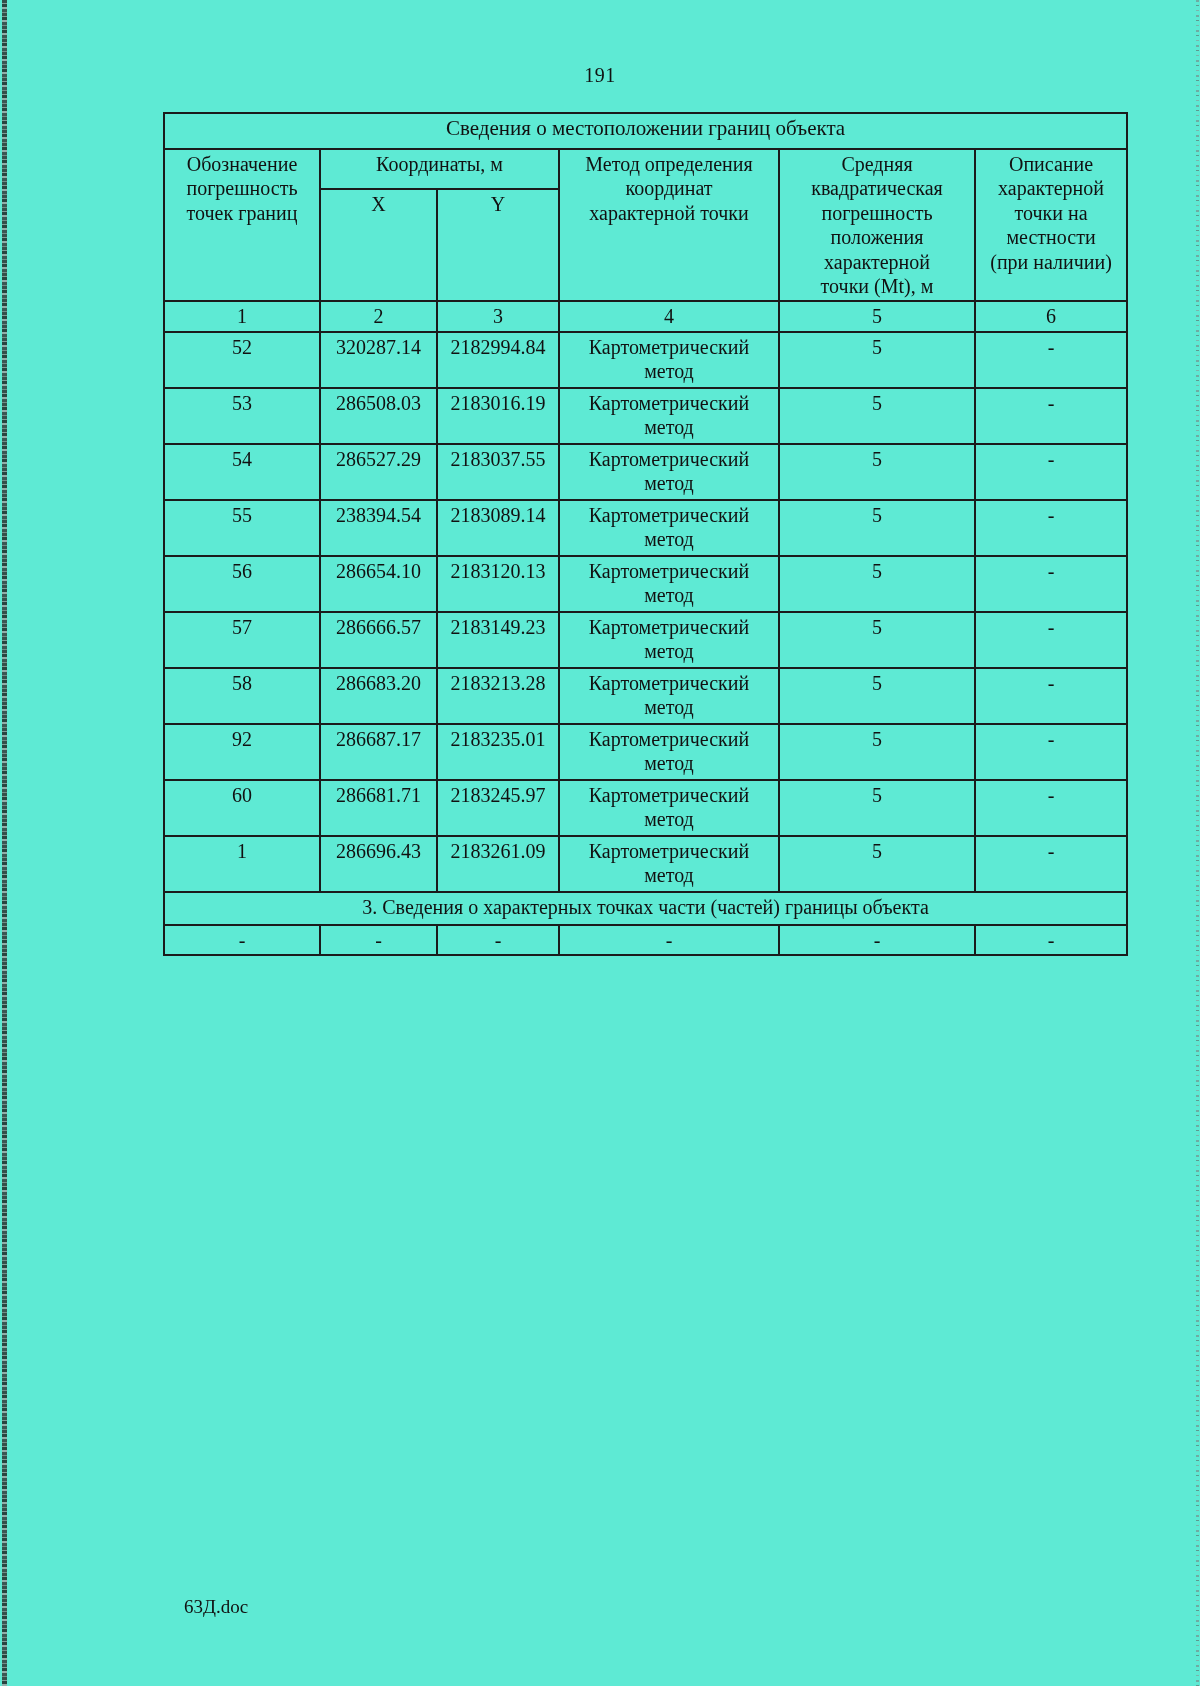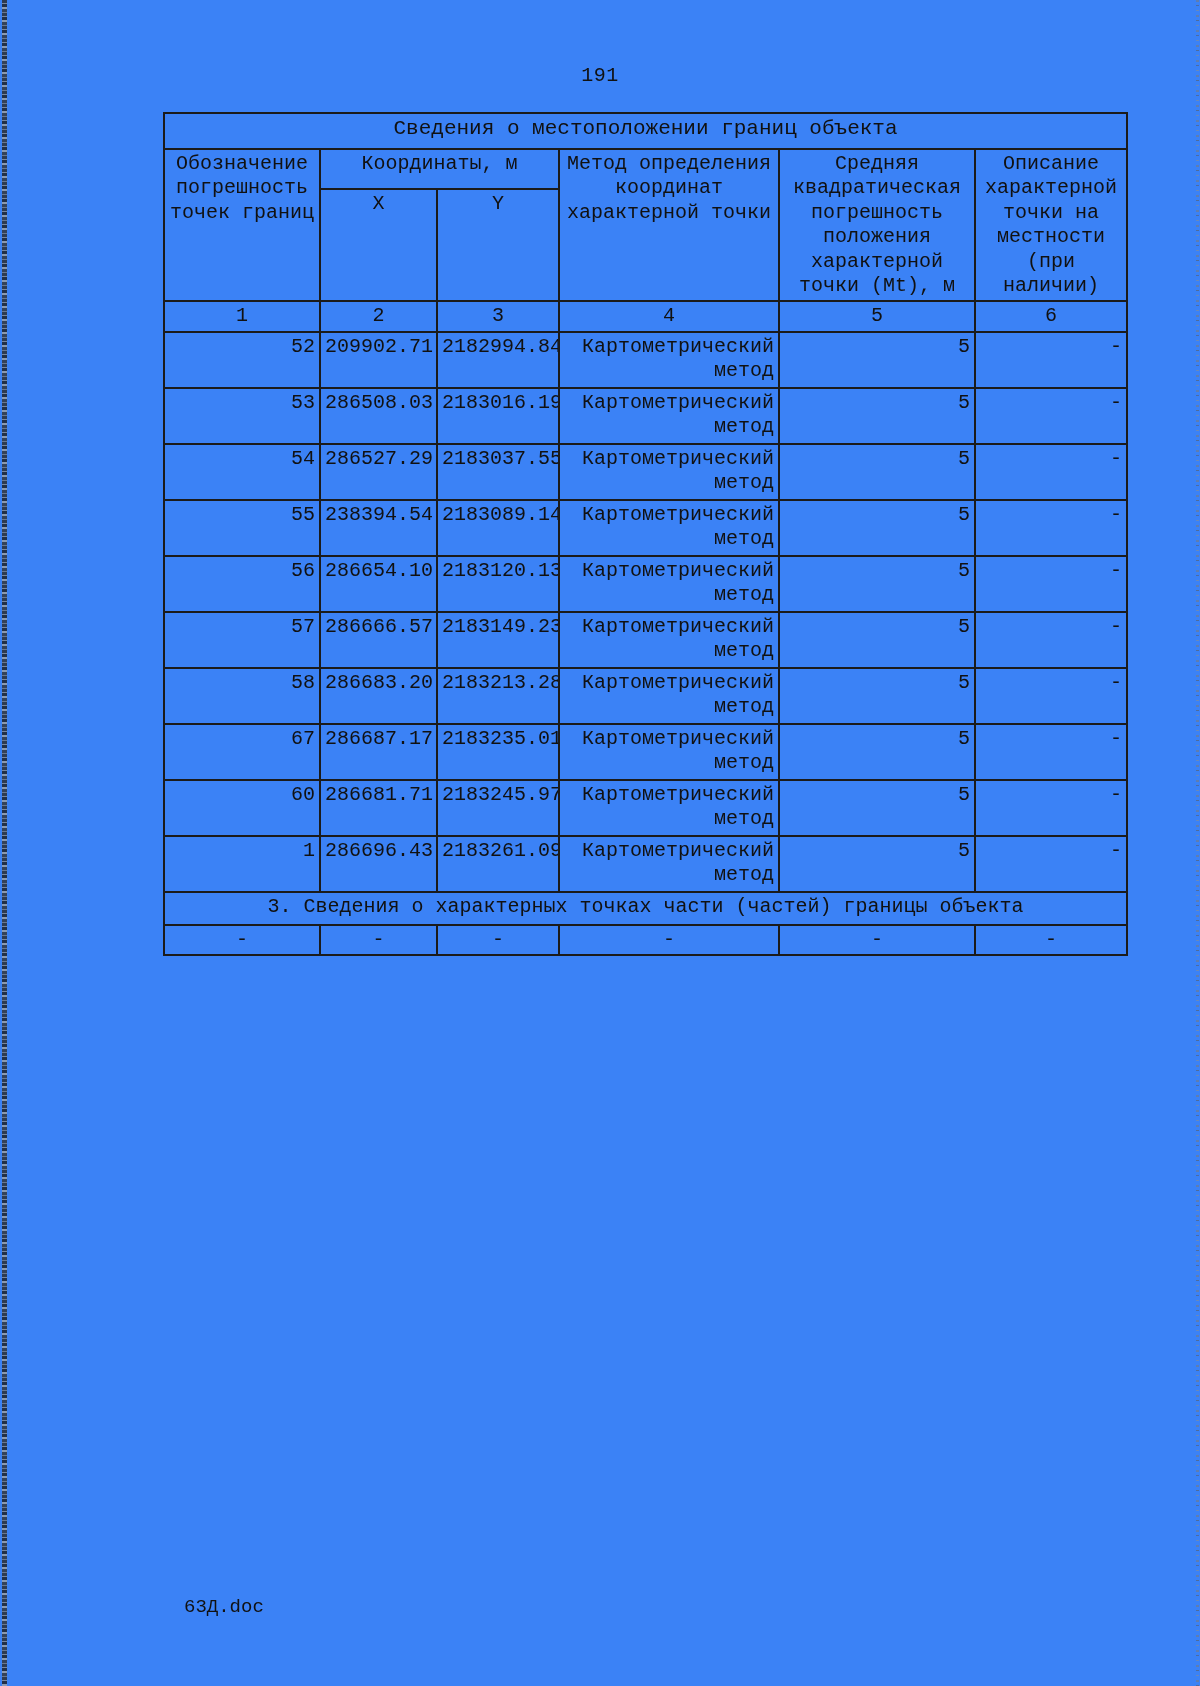--- a/index.html
+++ b/index.html
@@ -11,8 +11,8 @@
     position: relative;
     width: 1200px;
     height: 1686px;
-    background: #3b82f6;
-    font-family: Liberation Mono, monospace;
+    background: #5eead4;
+    font-family: Liberation Serif, serif;
     color: #111111;
     overflow: hidden;
   }

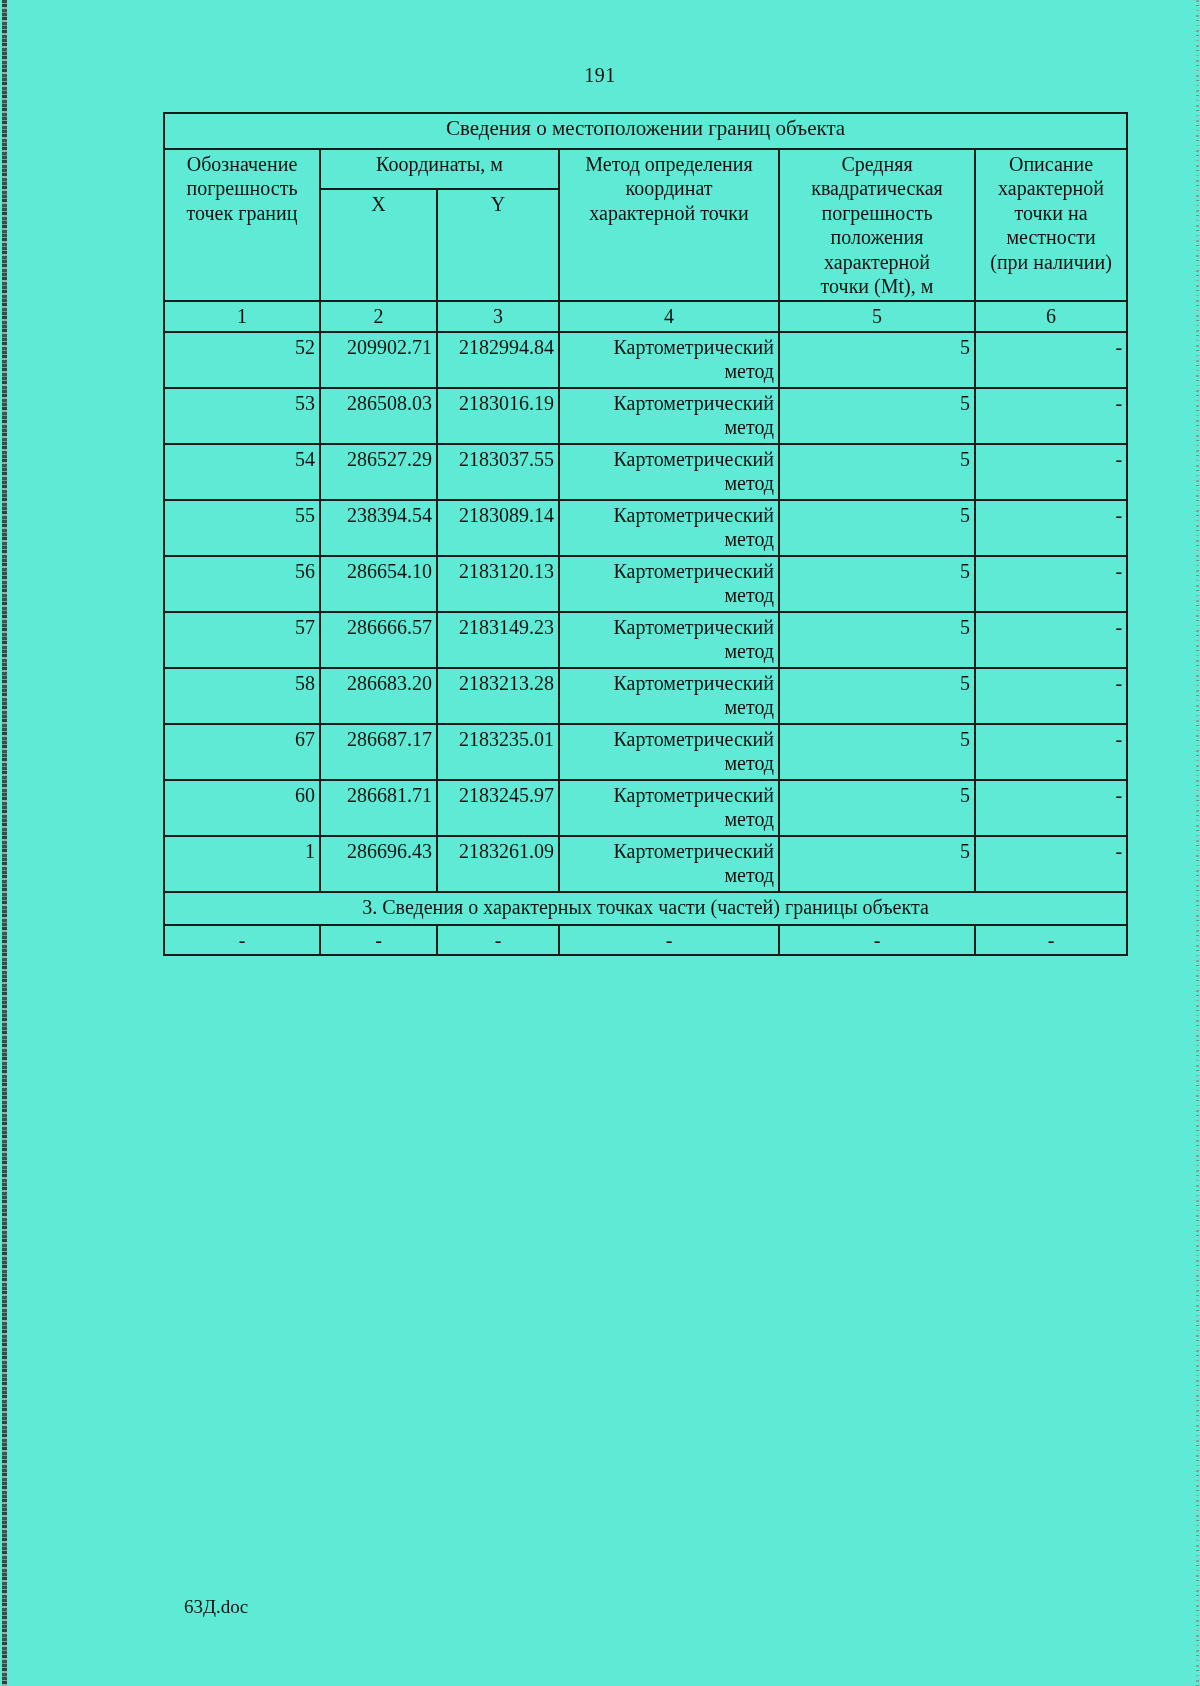--- a/index.html
+++ b/index.html
@@ -78,7 +78,7 @@
   .hdr          { white-space: pre-line; }
   .coords-cell  { height: 34px; }
   .num-cell     { height: 24px; }
-  .data-row td  { height: 50px; text-align: right; }
+  .data-row td  { height: 50px; }
   .section-cell { text-align: left; height: 27px; padding-left: 7px; }
   .dash-cell    { height: 21px; }
   .doc-footer {

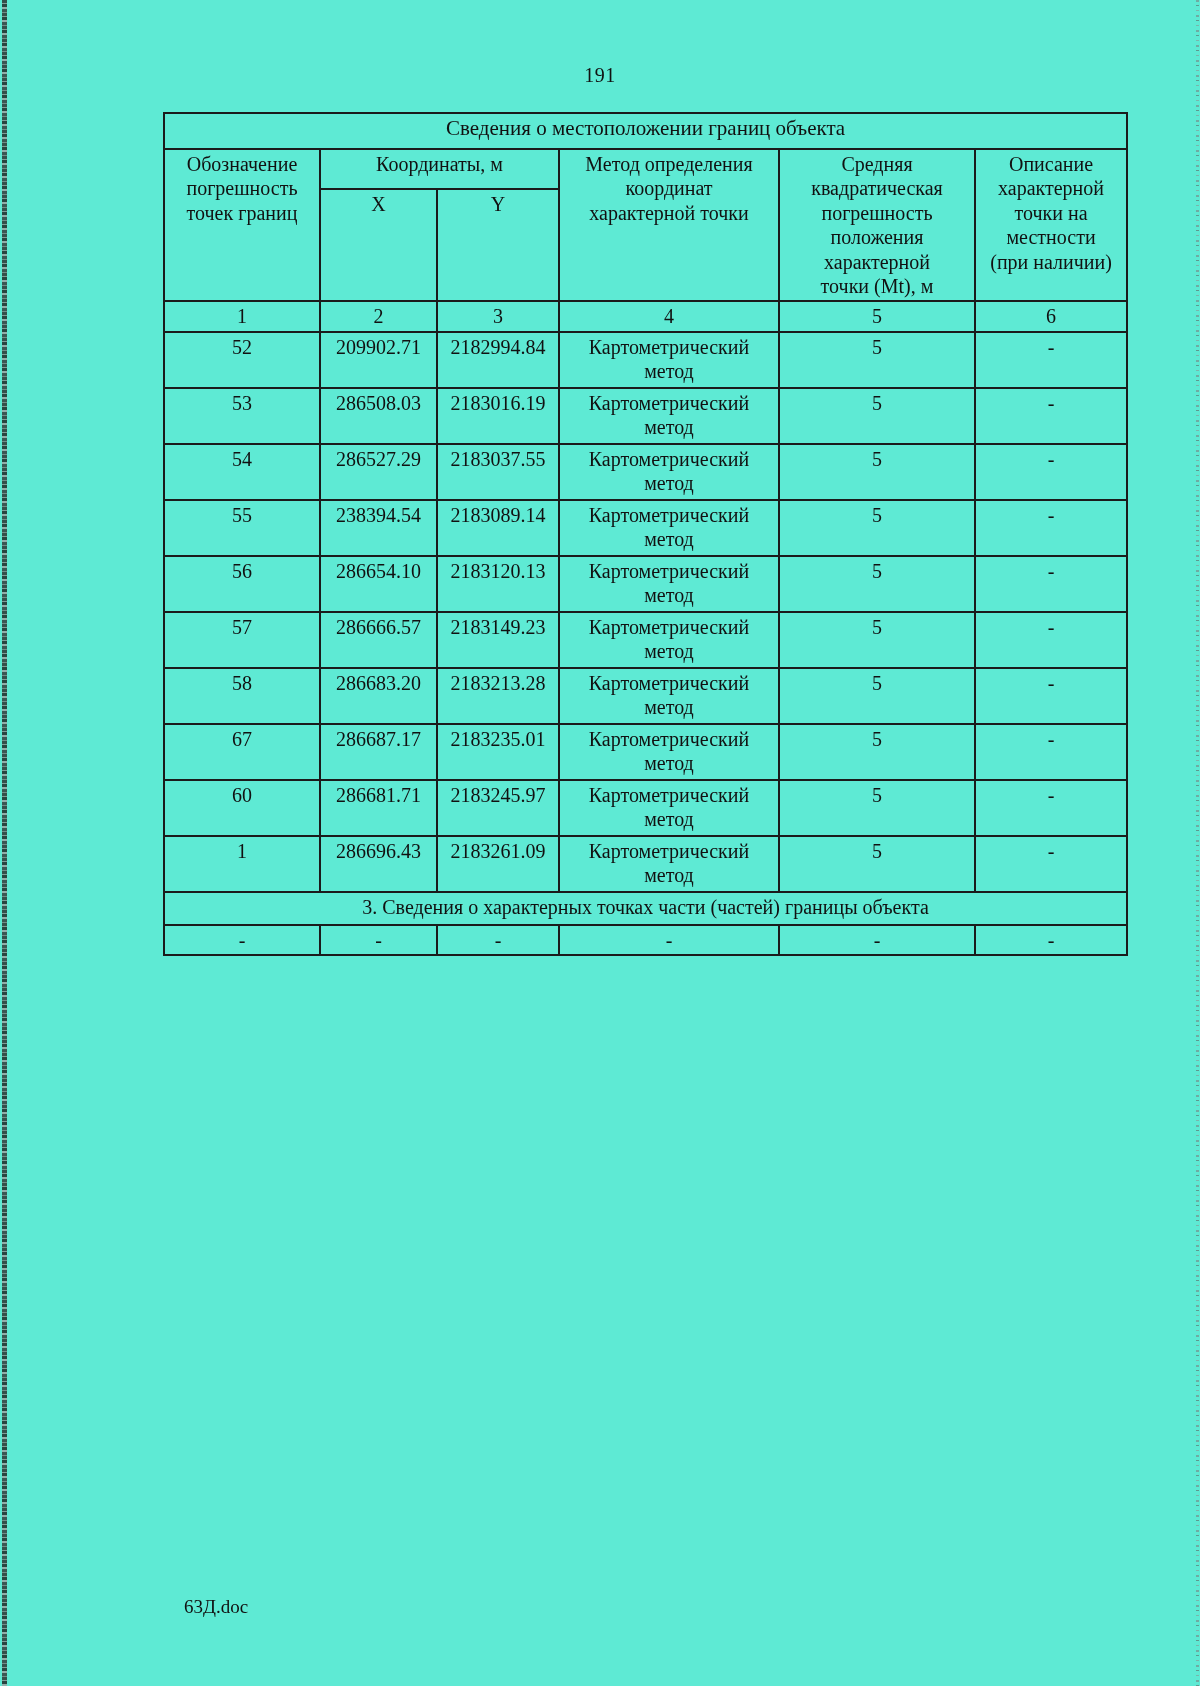--- a/index.html
+++ b/index.html
@@ -147,7 +147,7 @@
     <tbody id="data-rows">
         <tr class="data-row">
           <td>52</td>
-          <td>209902.71</td>
+          <td>320287.14</td>
           <td>2182994.84</td>
           <td>Картометрический метод</td>
           <td>5</td>

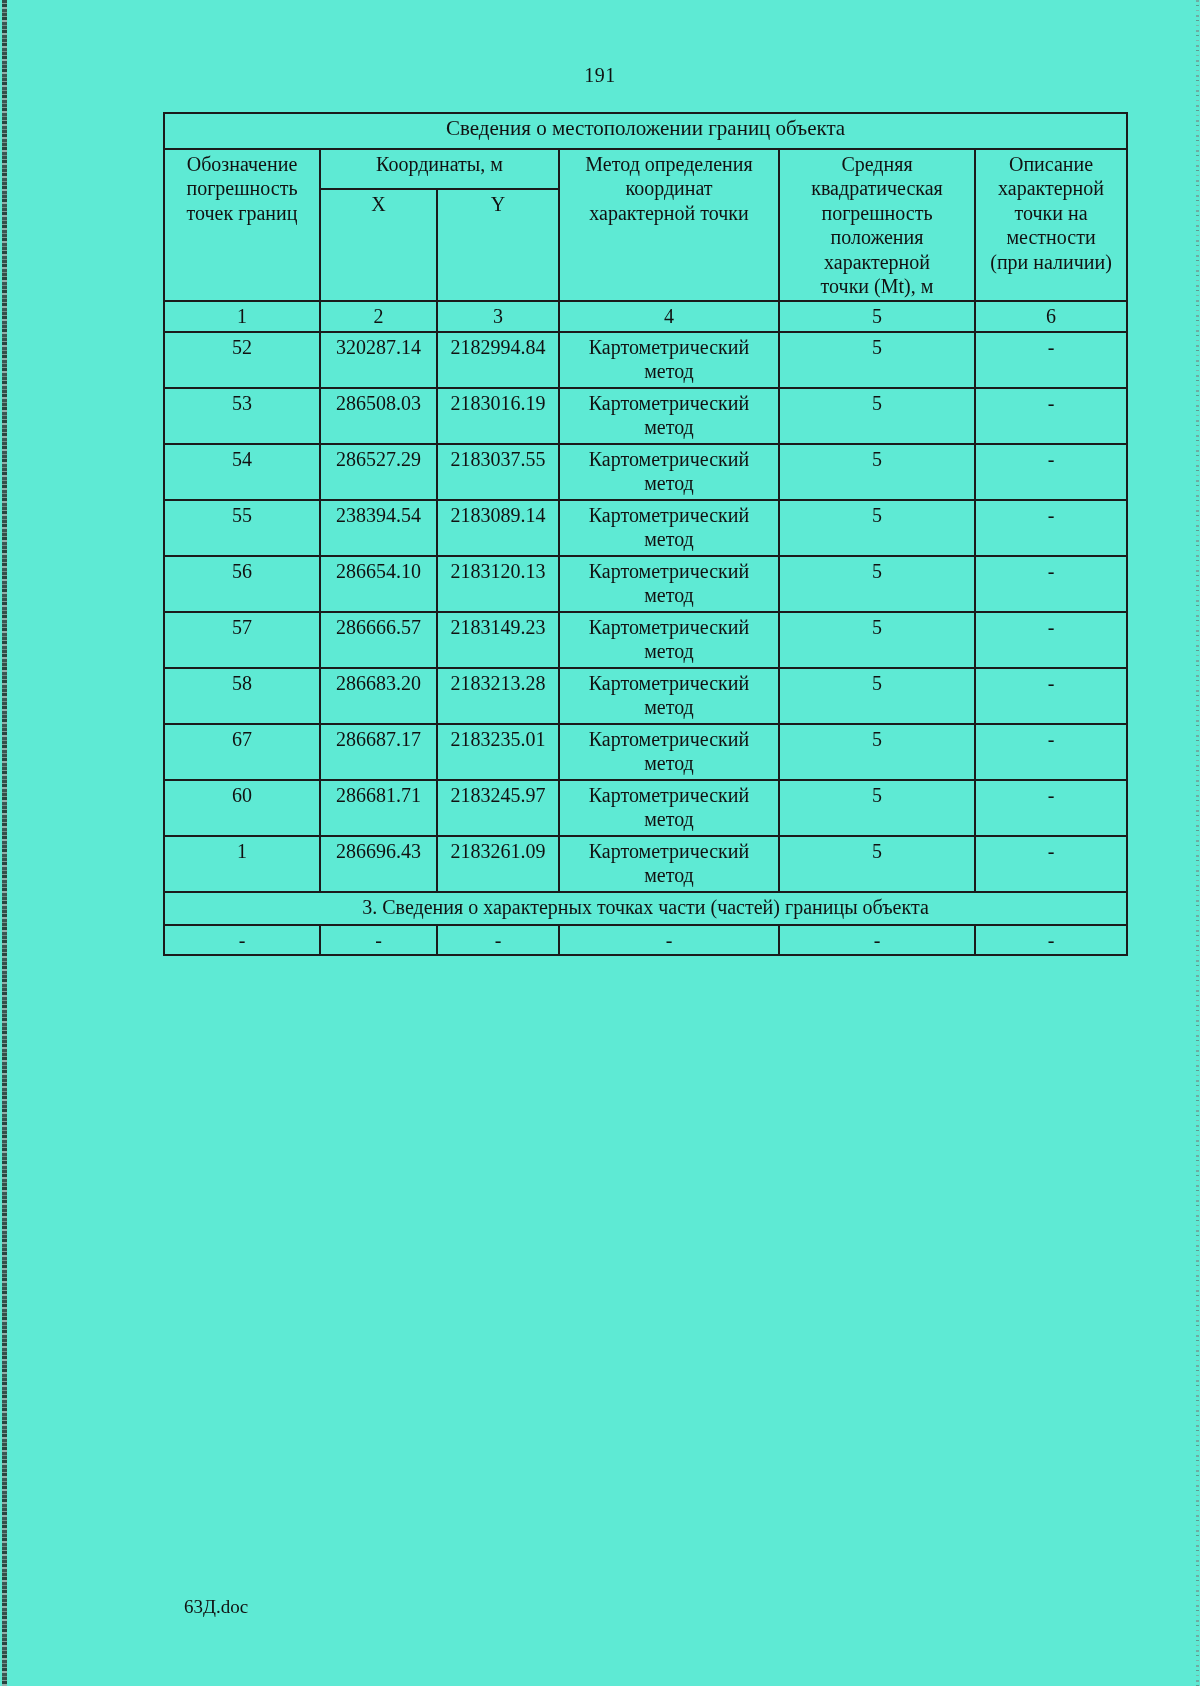--- a/index.html
+++ b/index.html
@@ -202,7 +202,7 @@
           <td>-</td>
         </tr>
         <tr class="data-row">
-          <td>67</td>
+          <td>92</td>
           <td>286687.17</td>
           <td>2183235.01</td>
           <td>Картометрический метод</td>

